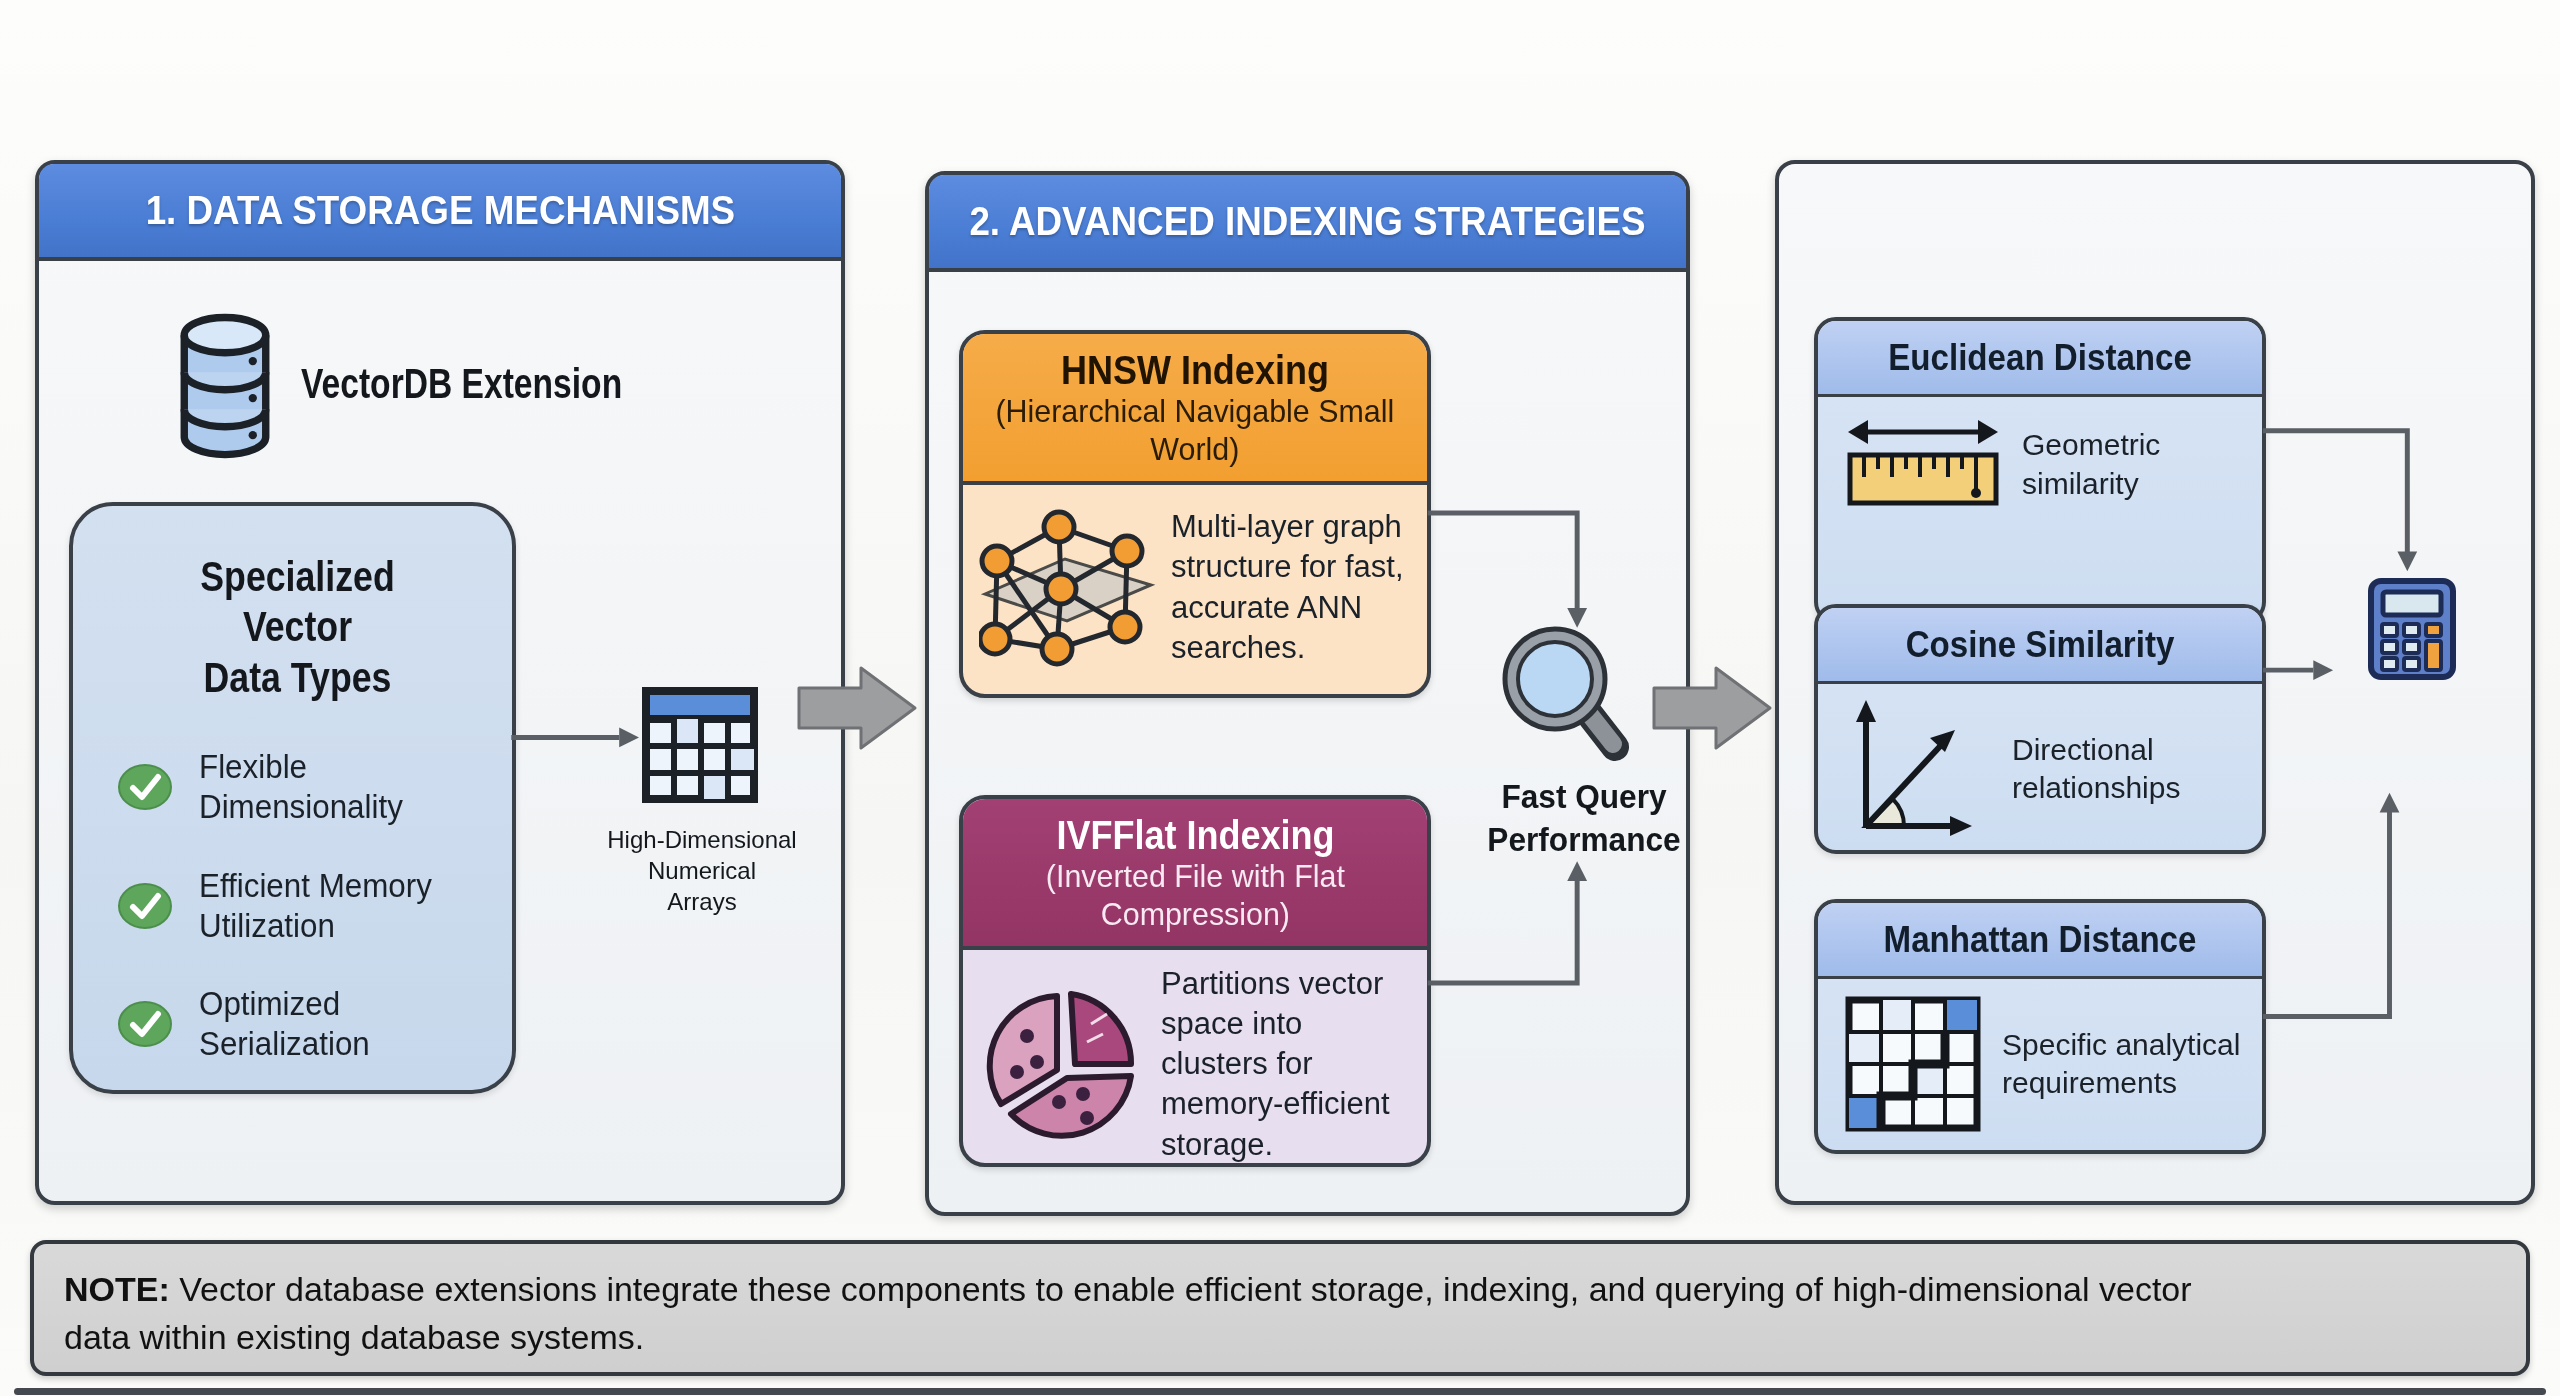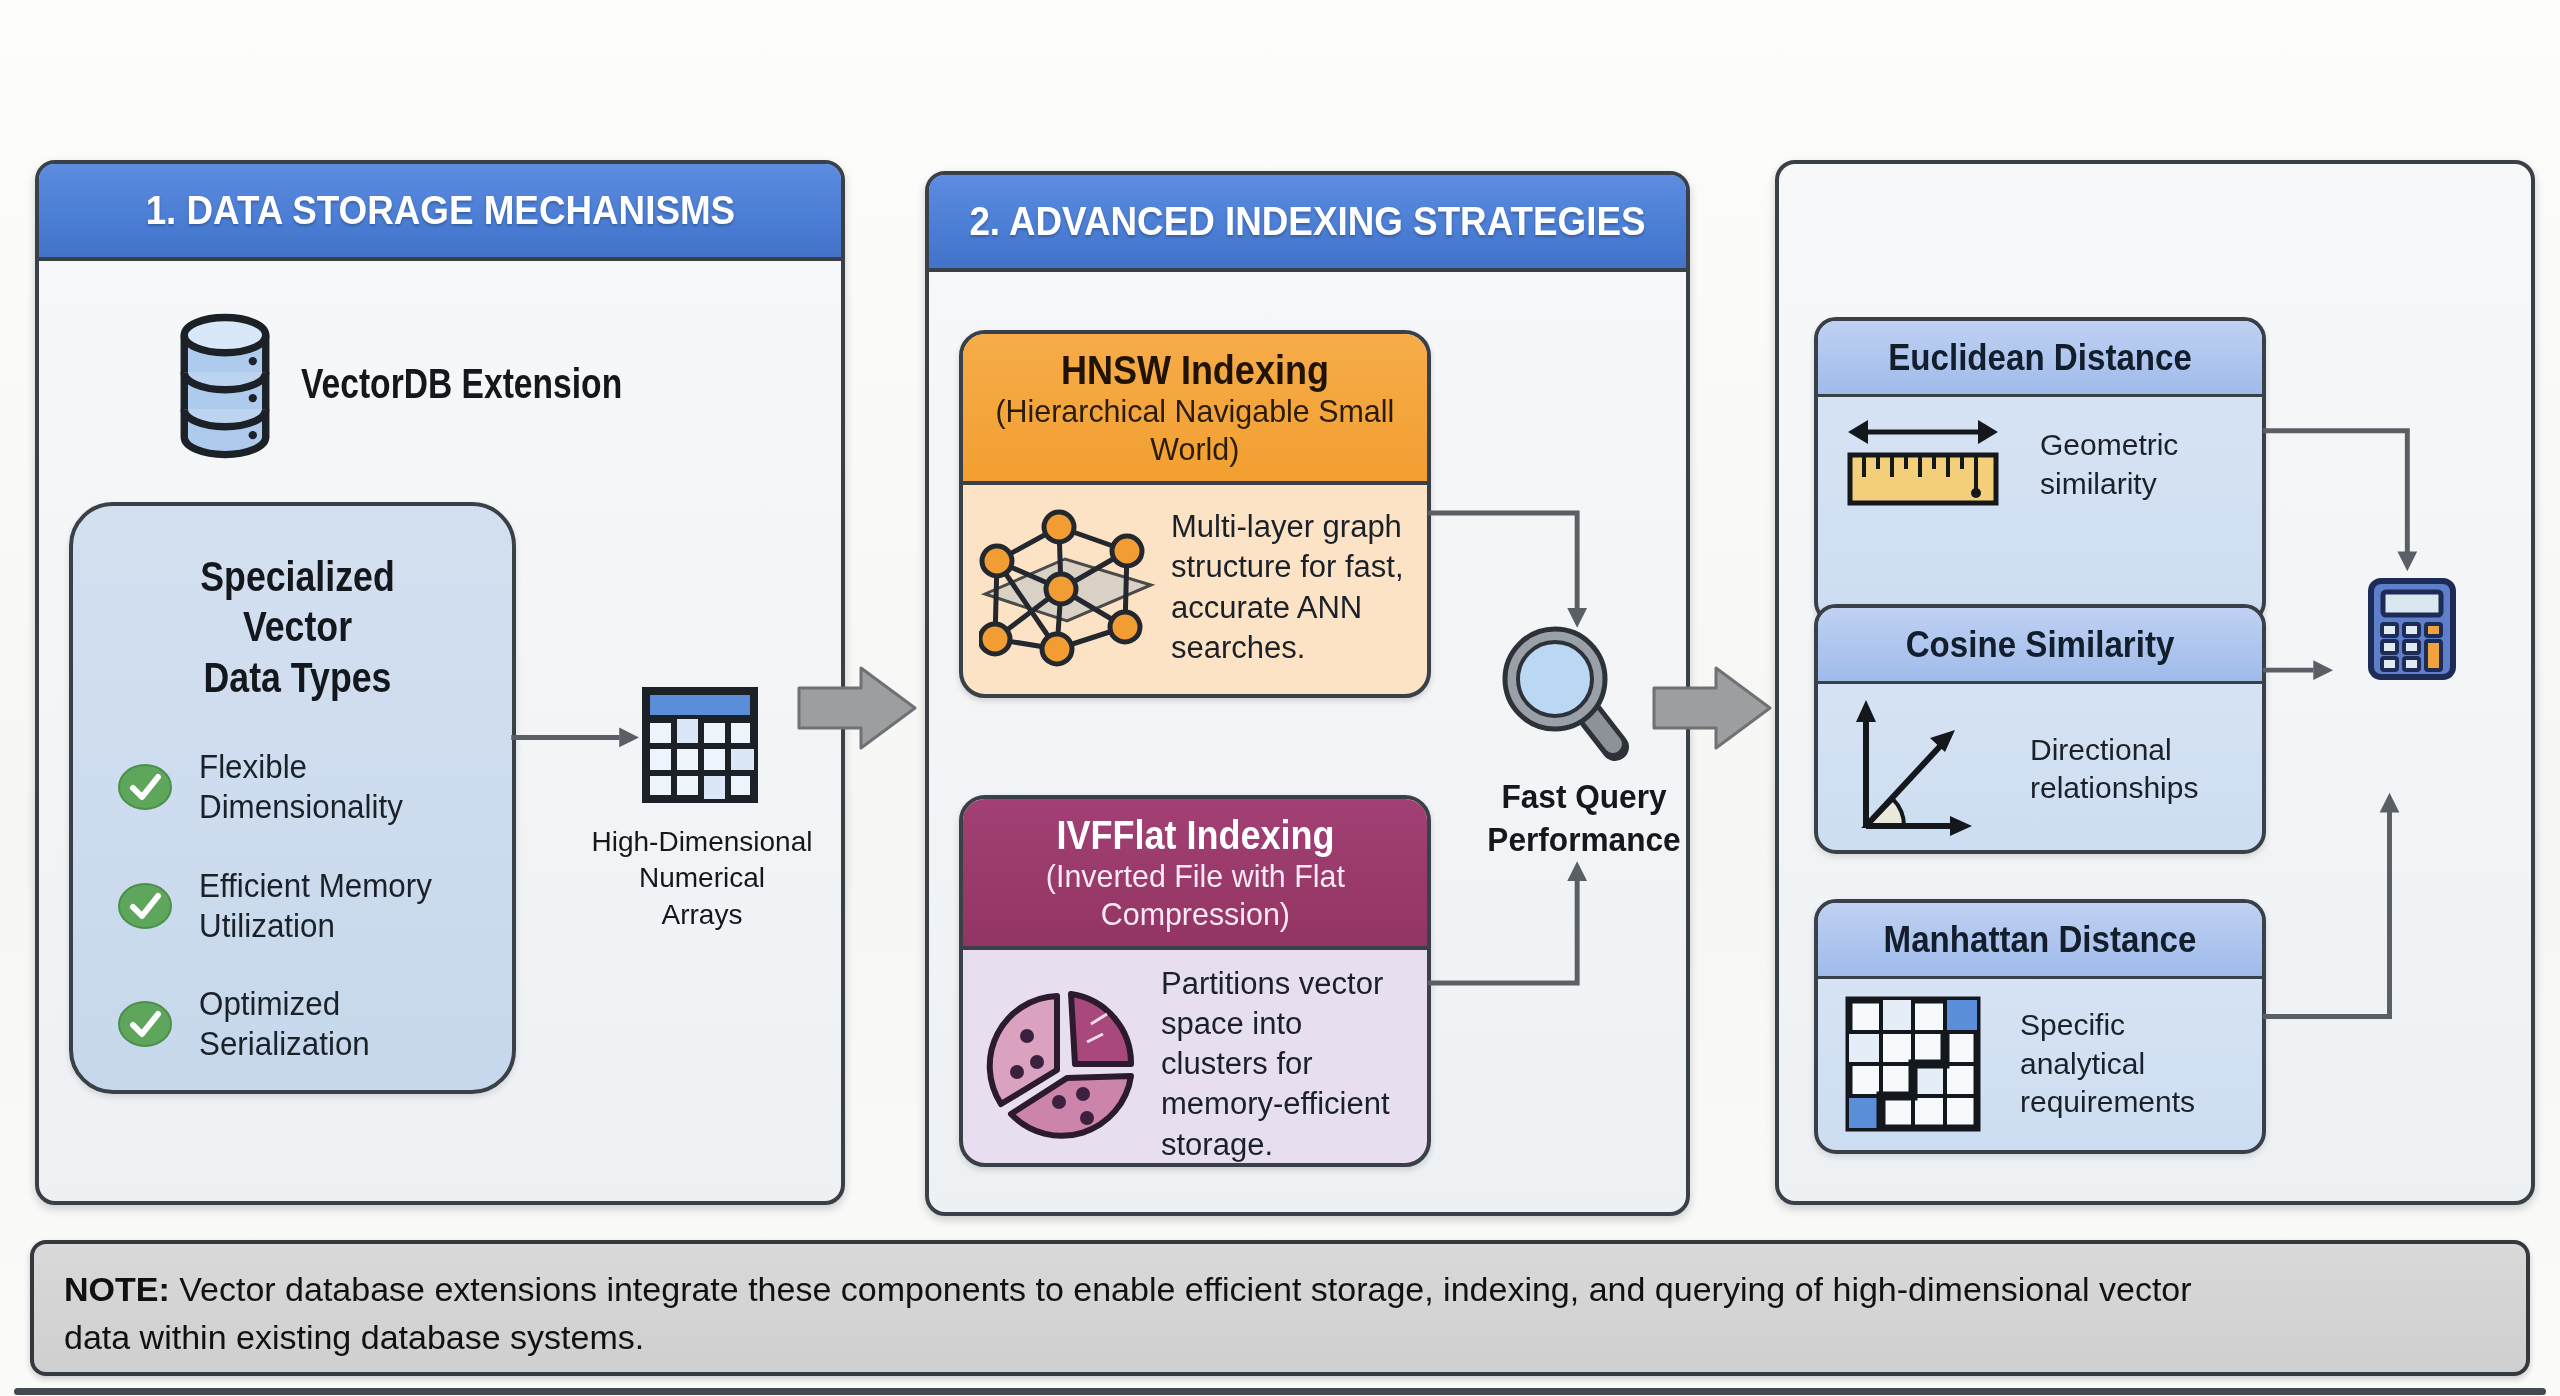--- a/index.html
+++ b/index.html
@@ -119,7 +119,7 @@
   .dist-head span {
     display:inline-block; font-size:36px; font-weight:bold; color:#131e2c; transform:scaleX(.92);
   }
-  .dist-body { display:flex; align-items:center; gap:32px; padding:10px 10px 10px 20px; }
+  .dist-body { display:flex; align-items:center; gap:14px; padding:10px 10px 10px 20px; }
   .dist-icon { flex:0 0 auto; }
   .dist-desc { font-size:30px; line-height:1.28; color:#1b2129; }
   .calc-icon { position:absolute; left:588px; top:414px; width:90px; height:102px; }

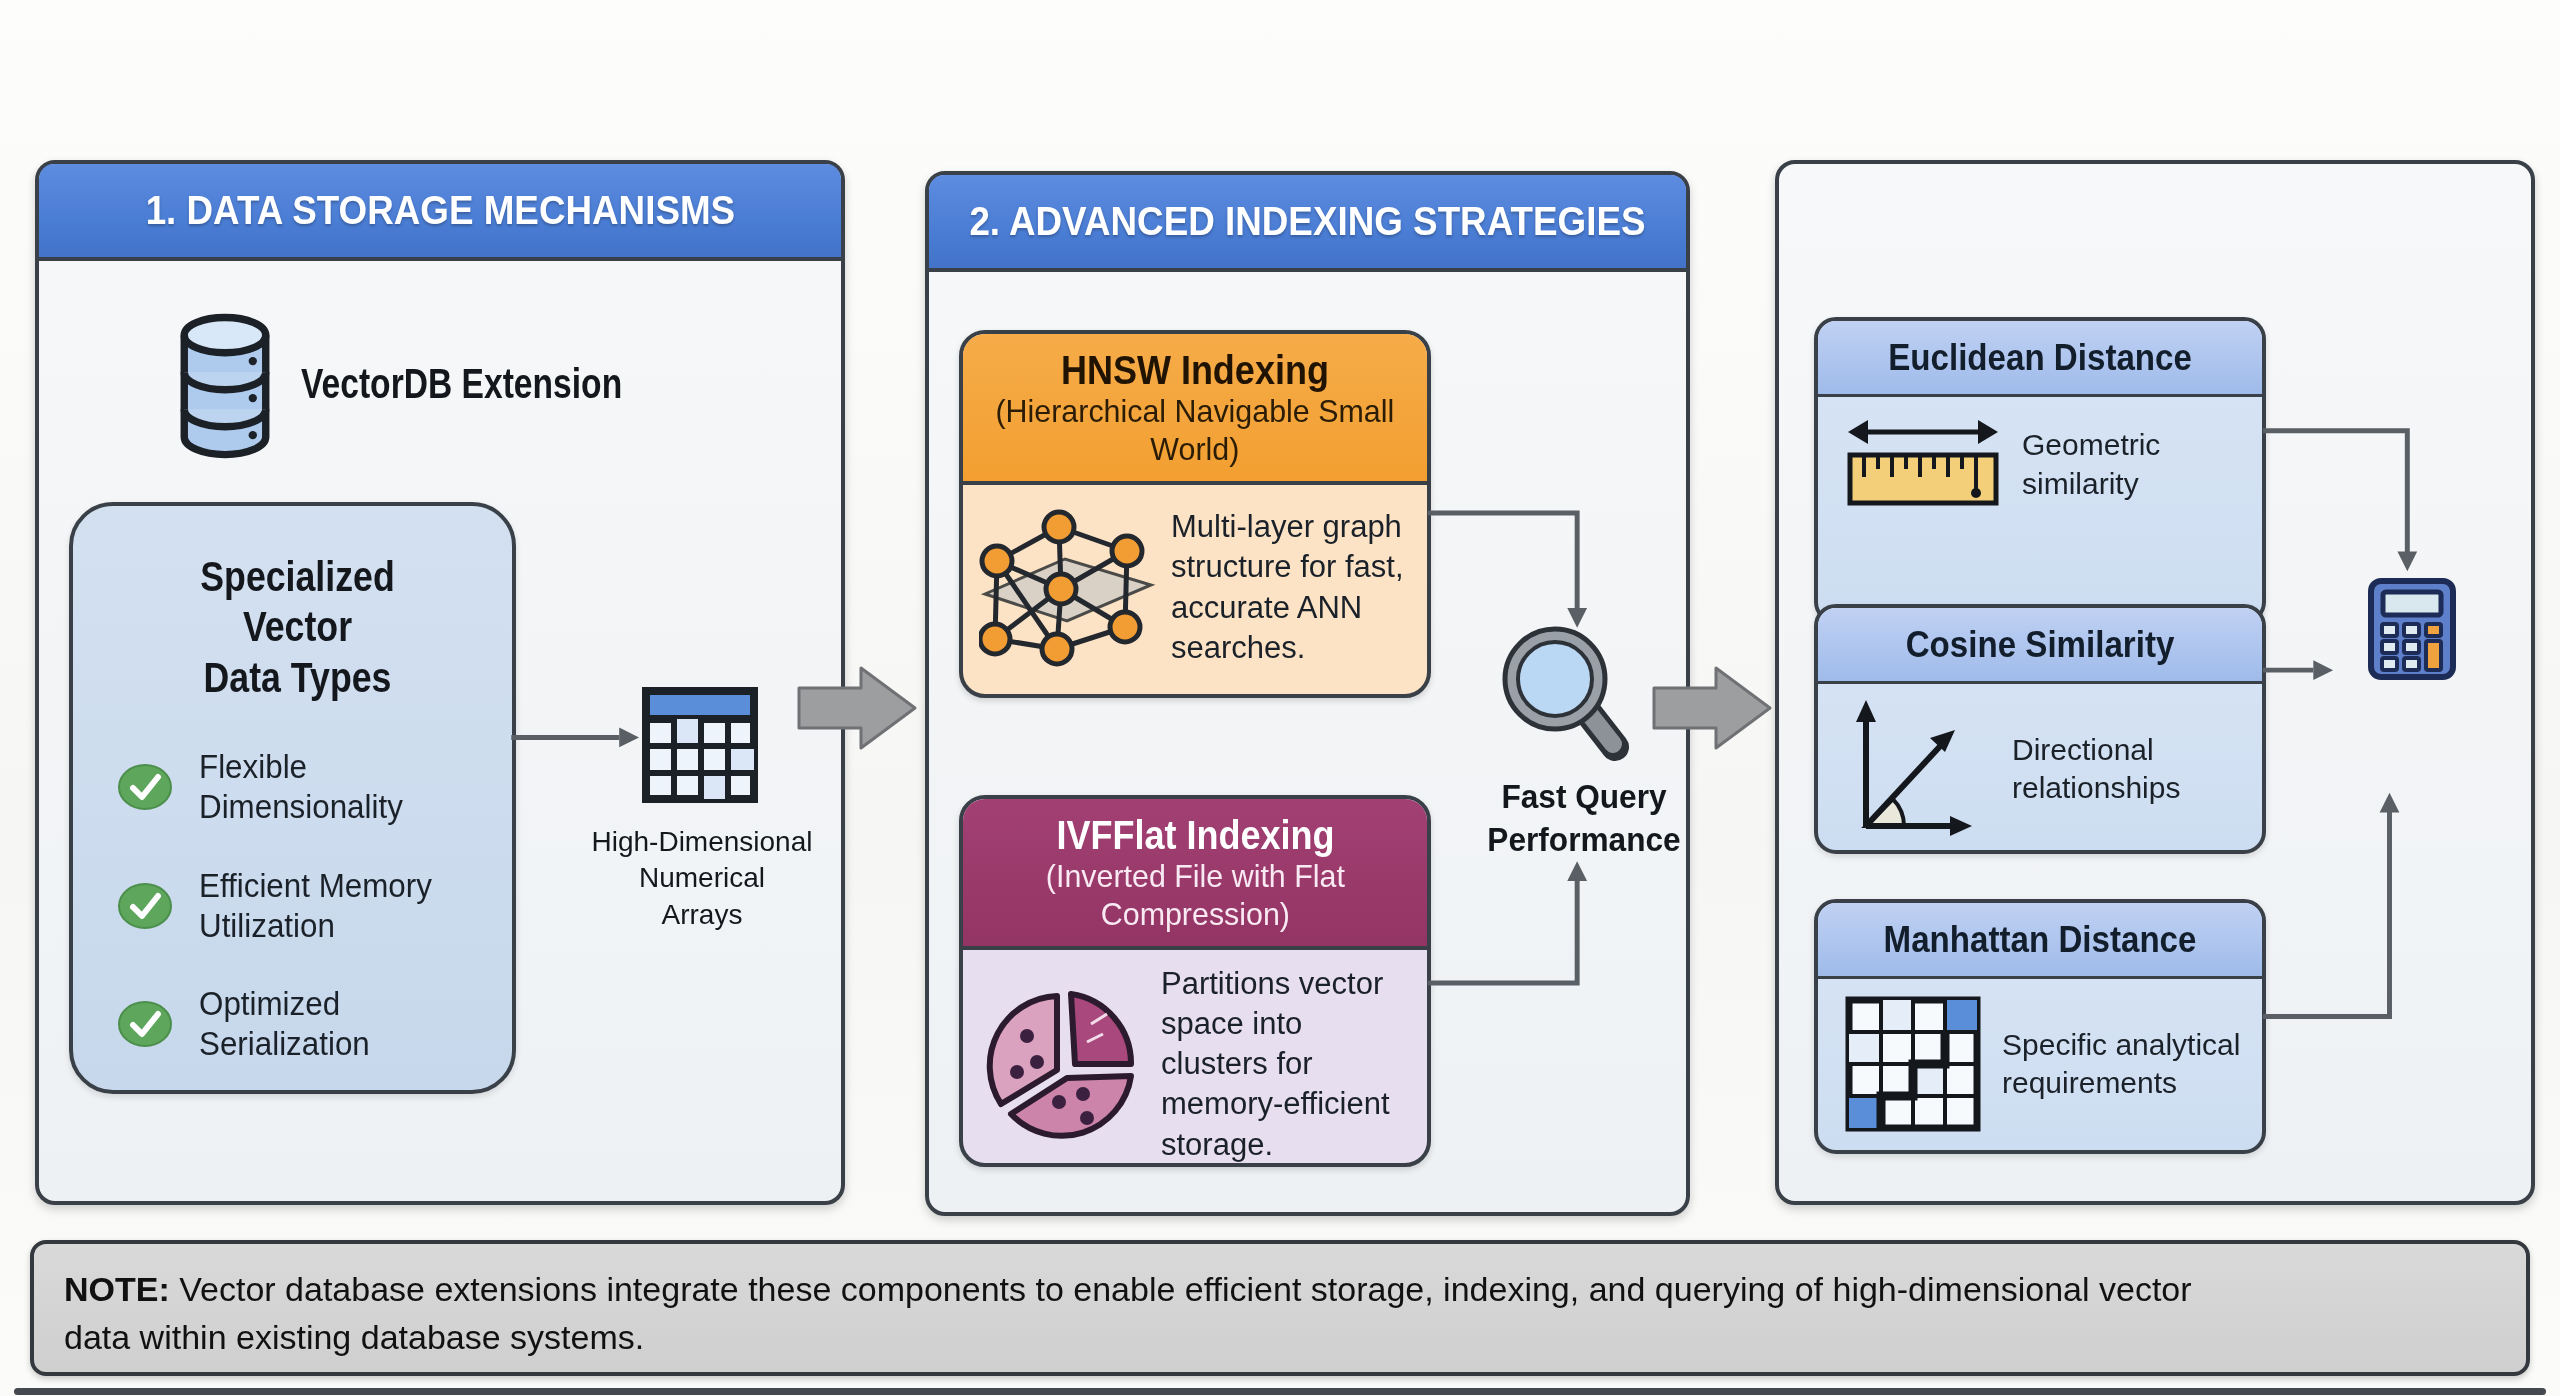--- a/index.html
+++ b/index.html
@@ -71,7 +71,7 @@
   .array-icon { position:absolute; left:602px; top:522px; width:118px; height:118px; }
   .array-label {
     position:absolute; left:548px; top:660px; width:230px; text-align:center;
-    font-size:28px; line-height:1.3;
+    font-size:24px; line-height:1.3;
   }
 
   

